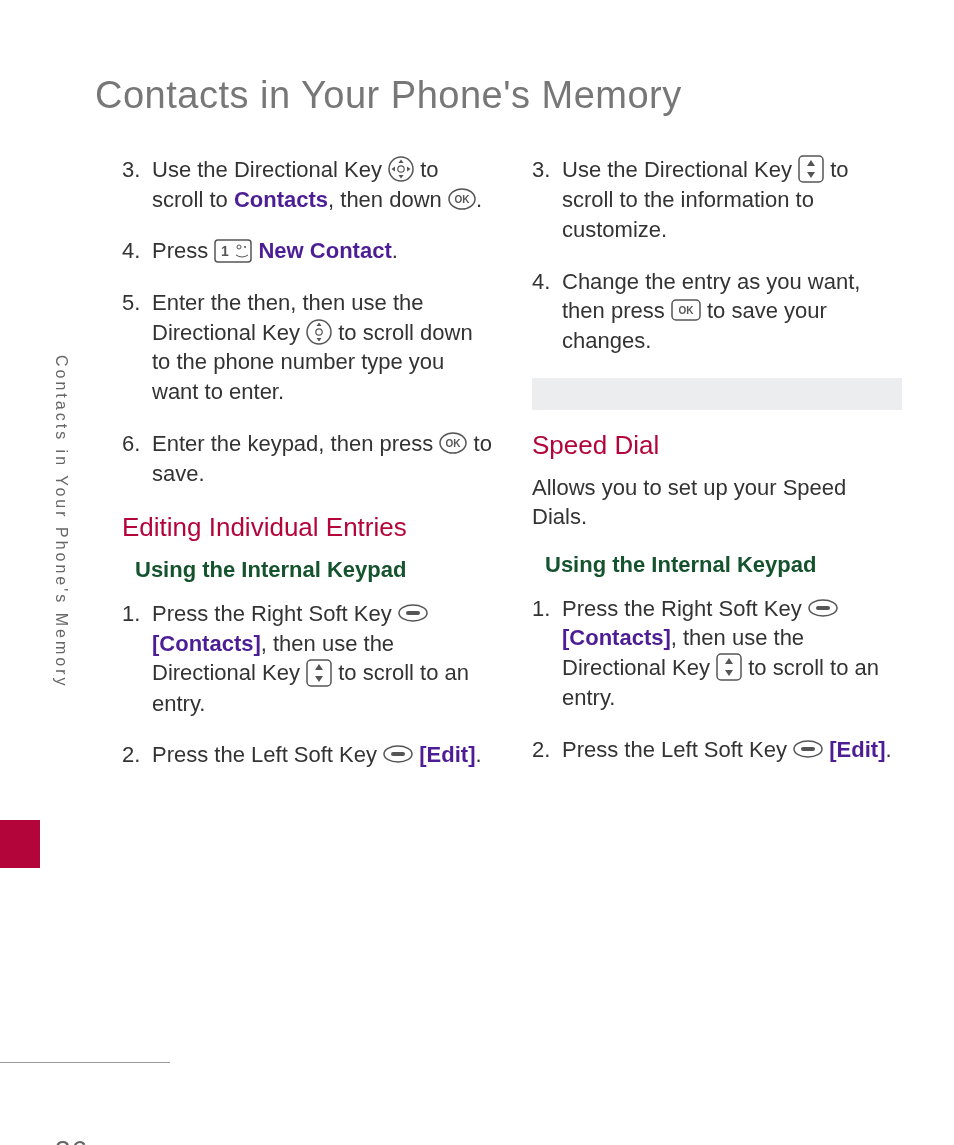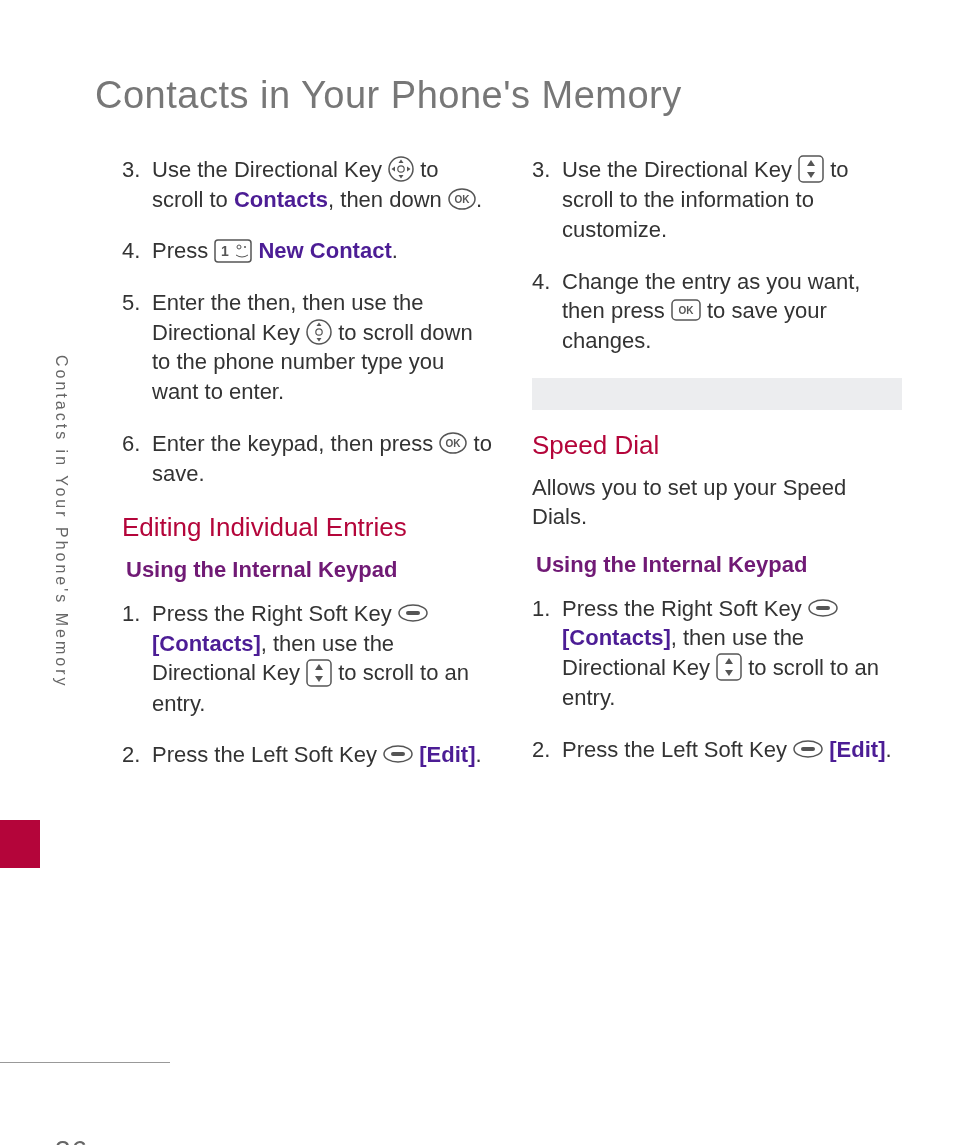--- a/index.html
+++ b/index.html
@@ -83,8 +83,8 @@
   }
   .sub-h3 {
     font-weight: 600;
-    color: #701a75;
-    margin: 8px 0 14px 4px;
+    color: #14532d;
+    margin: 8px 0 14px 13px;
   }
   .note-box {
     background: #ecedef;

